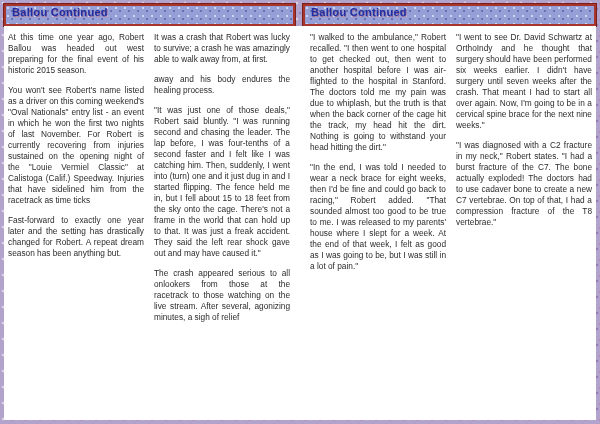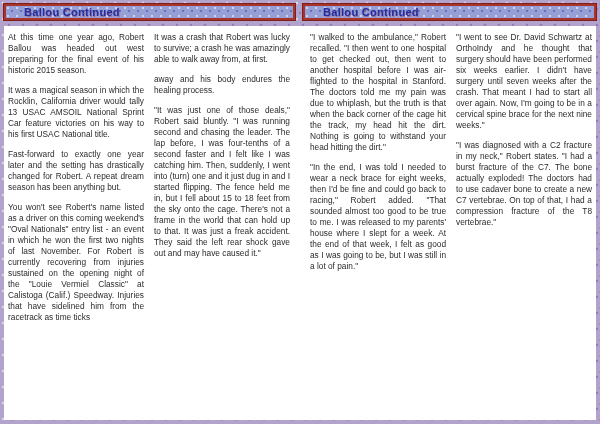--- a/index.html
+++ b/index.html
@@ -25,7 +25,7 @@
   .header-bar {
     position: absolute;
     top: 4px;
-    height: 16px;
+    height: 22px;
     box-sizing: border-box;
     border: 2px solid #a8352c;
     box-shadow: 0 0 0 1px #7c1f1a;
@@ -35,8 +35,8 @@
       radial-gradient(circle at 6px 5px, rgba(40,40,130,0.4) 0.8px, transparent 1.4px);
     background-size: 9px 8px;
     display: flex;
-    align-items: flex-end;
-    padding: 0 18px;
+    align-items: flex-start;
+    padding: 0 6px;
   }
   .header-bar-left  { left: 4px;  width: 291px; }
   .header-bar-right { left: 303px; width: 293px; }

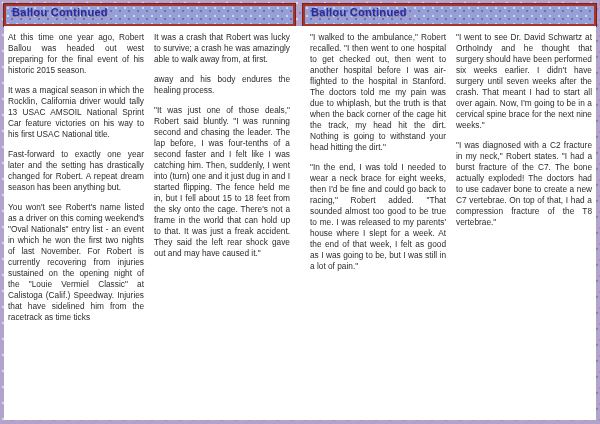--- a/index.html
+++ b/index.html
@@ -90,7 +90,6 @@
 
   <div class="text-column">
     <p>At this time one year ago, Robert Ballou was headed out west preparing for the final event of his historic 2015 season.</p>
-    <p>It was a magical season in which the Rocklin, California driver would tally 13 USAC AMSOIL National Sprint Car feature victories on his way to his first USAC National title.</p>
     <p>Fast-forward to exactly one year later and the setting has drastically changed for Robert. A repeat dream season has been anything but.</p>
     <p>You won't see Robert's name listed as a driver on this coming weekend's "Oval Nationals" entry list - an event in which he won the first two nights of last November. For Robert is currently recovering from injuries sustained on the opening night of the "Louie Vermiel Classic" at Calistoga (Calif.) Speedway. Injuries that have sidelined him from the racetrack as time ticks</p>
   </div>

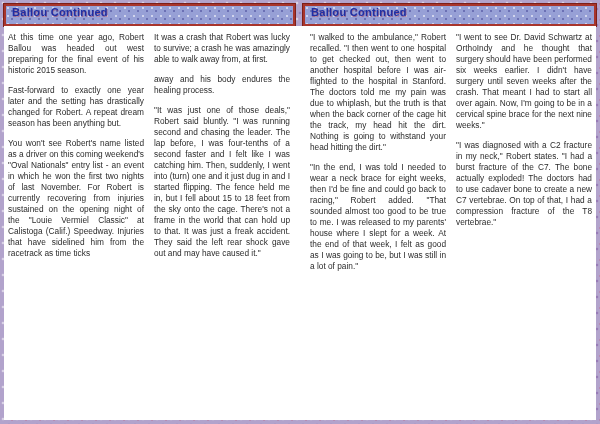--- a/index.html
+++ b/index.html
@@ -90,8 +90,8 @@
 
   <div class="text-column">
     <p>At this time one year ago, Robert Ballou was headed out west preparing for the final event of his historic 2015 season.</p>
+    <p>You won't see Robert's name listed as a driver on this coming weekend's "Oval Nationals" entry list - an event in which he won the first two nights of last November. For Robert is currently recovering from injuries sustained on the opening night of the "Louie Vermiel Classic" at Calistoga (Calif.) Speedway. Injuries that have sidelined him from the racetrack as time ticks</p>
     <p>Fast-forward to exactly one year later and the setting has drastically changed for Robert. A repeat dream season has been anything but.</p>
-    <p>You won't see Robert's name listed as a driver on this coming weekend's "Oval Nationals" entry list - an event in which he won the first two nights of last November. For Robert is currently recovering from injuries sustained on the opening night of the "Louie Vermiel Classic" at Calistoga (Calif.) Speedway. Injuries that have sidelined him from the racetrack as time ticks</p>
   </div>
 
   <div class="gap-small"></div>

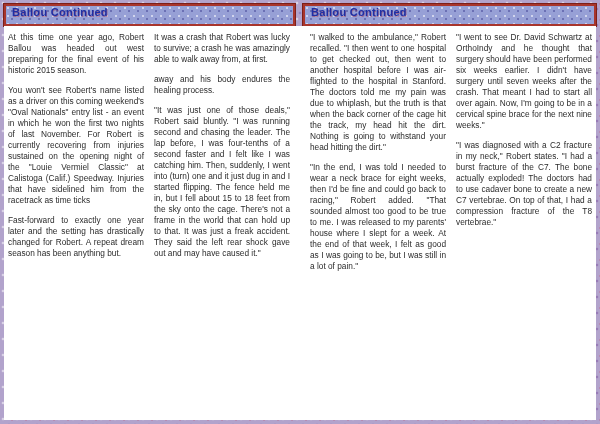--- a/index.html
+++ b/index.html
@@ -100,6 +100,7 @@
     <p>It was a crash that Robert was lucky to survive; a crash he was amazingly able to walk away from, at first.</p>
     <p>away and his body endures the healing process.</p>
     <p>"It was just one of those deals," Robert said bluntly. "I was running second and chasing the leader. The lap before, I was four-tenths of a second faster and I felt like I was catching him. Then, suddenly, I went into (turn) one and it just dug in and I started flipping. The fence held me in, but I fell about 15 to 18 feet from the sky onto the cage. There's not a frame in the world that can hold up to that. It was just a freak accident. They said the left rear shock gave out and may have caused it."</p>
+    <p>The crash appeared serious to all onlookers from those at the racetrack to those watching on the live stream. After several, agonizing minutes, a sigh of relief</p>
   </div>
 
   <div class="gap-large"></div>

